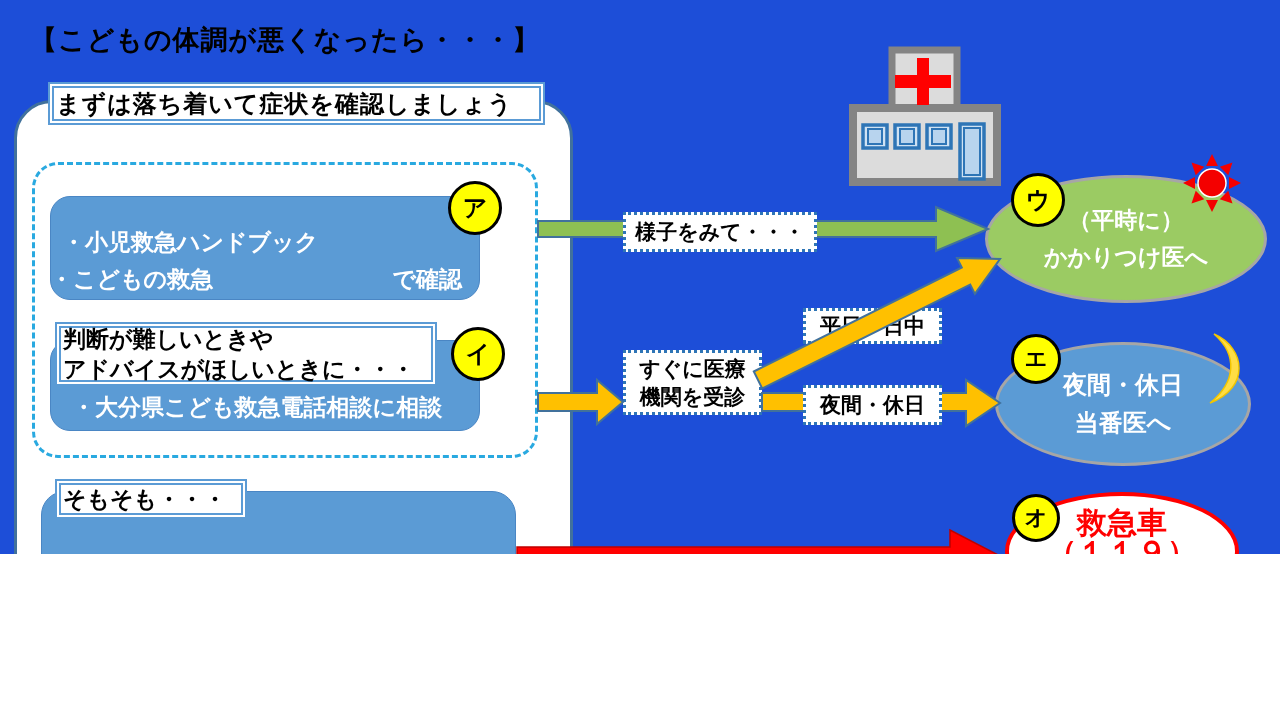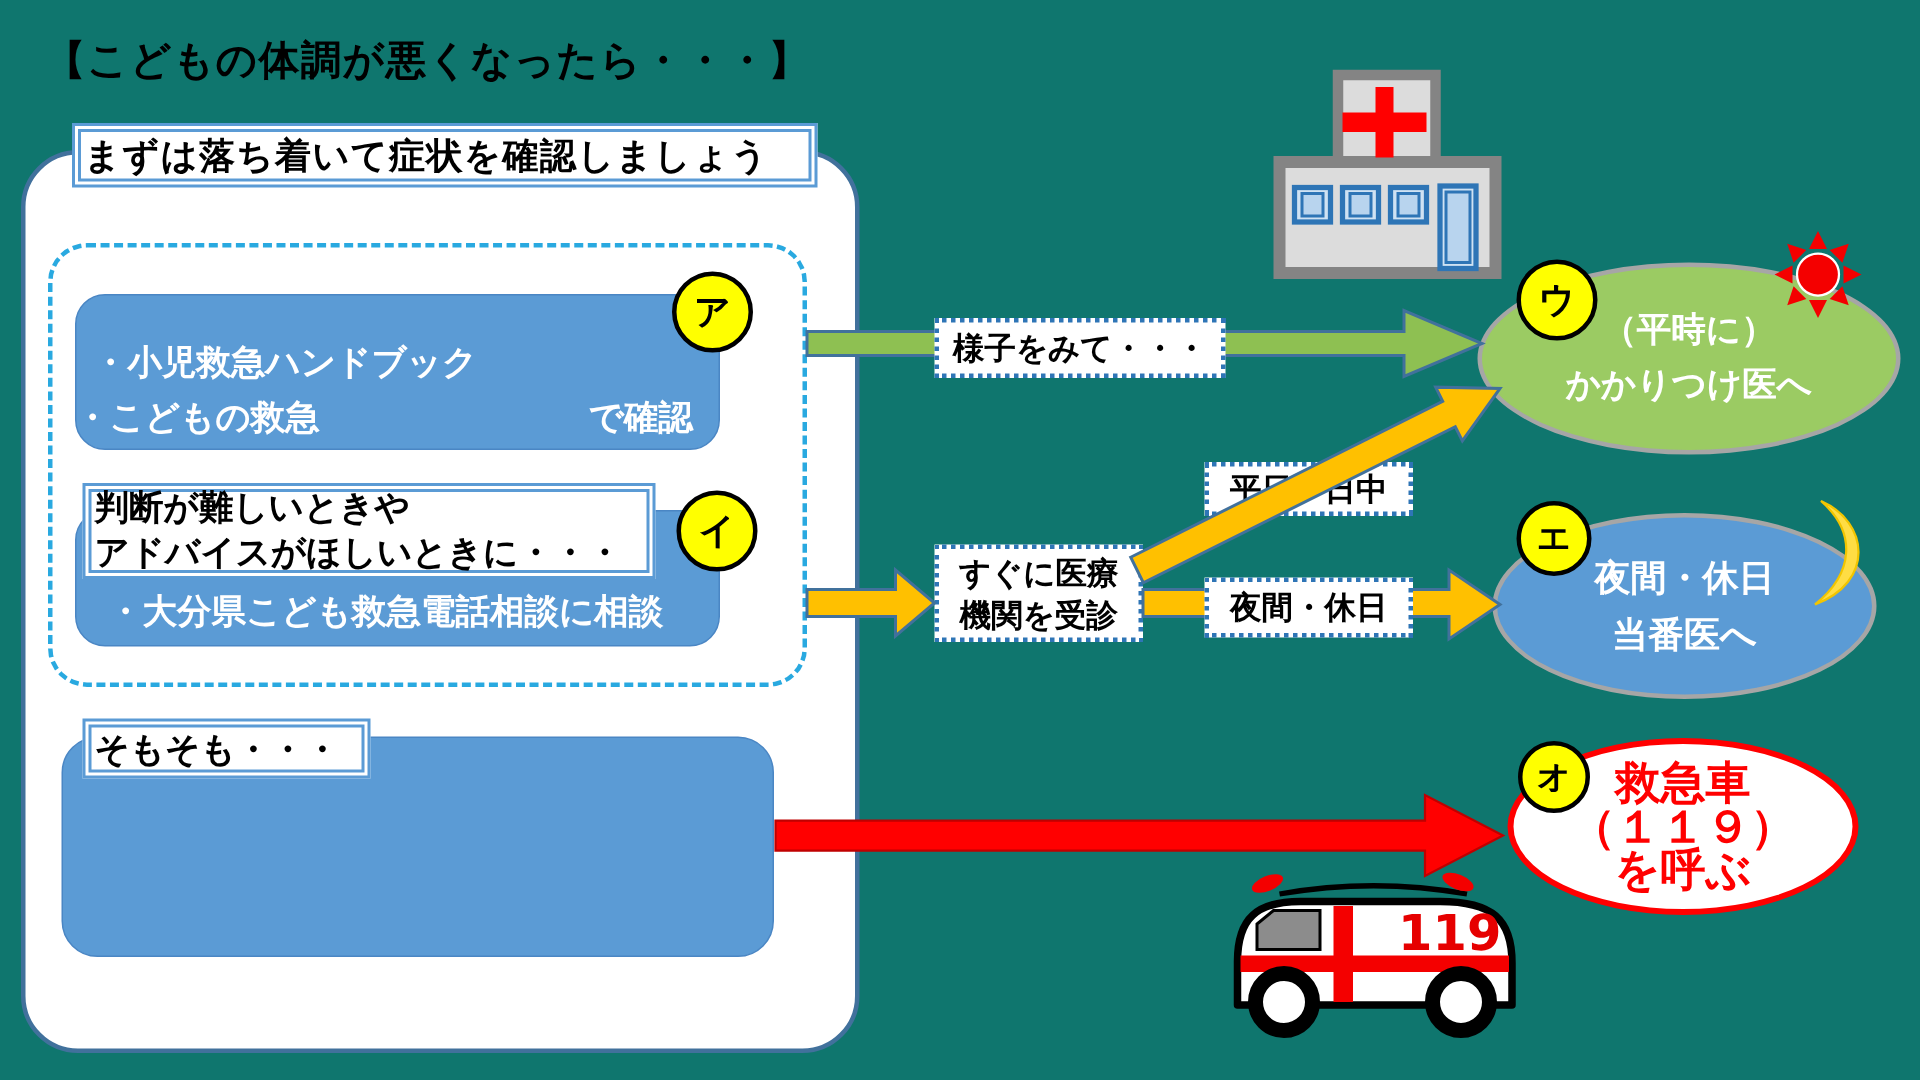--- a/index.html
+++ b/index.html
@@ -3,7 +3,7 @@
 <meta charset="utf-8">
 <style>
   html,body{margin:0;padding:0;background:#fff;}
-  #stage{position:relative;width:1280px;height:720px;background:#0f766e;overflow:hidden;
+  #stage{position:relative;width:1280px;height:554px;background:#1d4ed8;overflow:hidden;
          font-family:"DejaVu Sans","Liberation Sans",sans-serif;color:#000;}
   .abs{position:absolute;box-sizing:border-box;}
   .title{font-size:27px;font-weight:bold;letter-spacing:1px;z-index:2;}

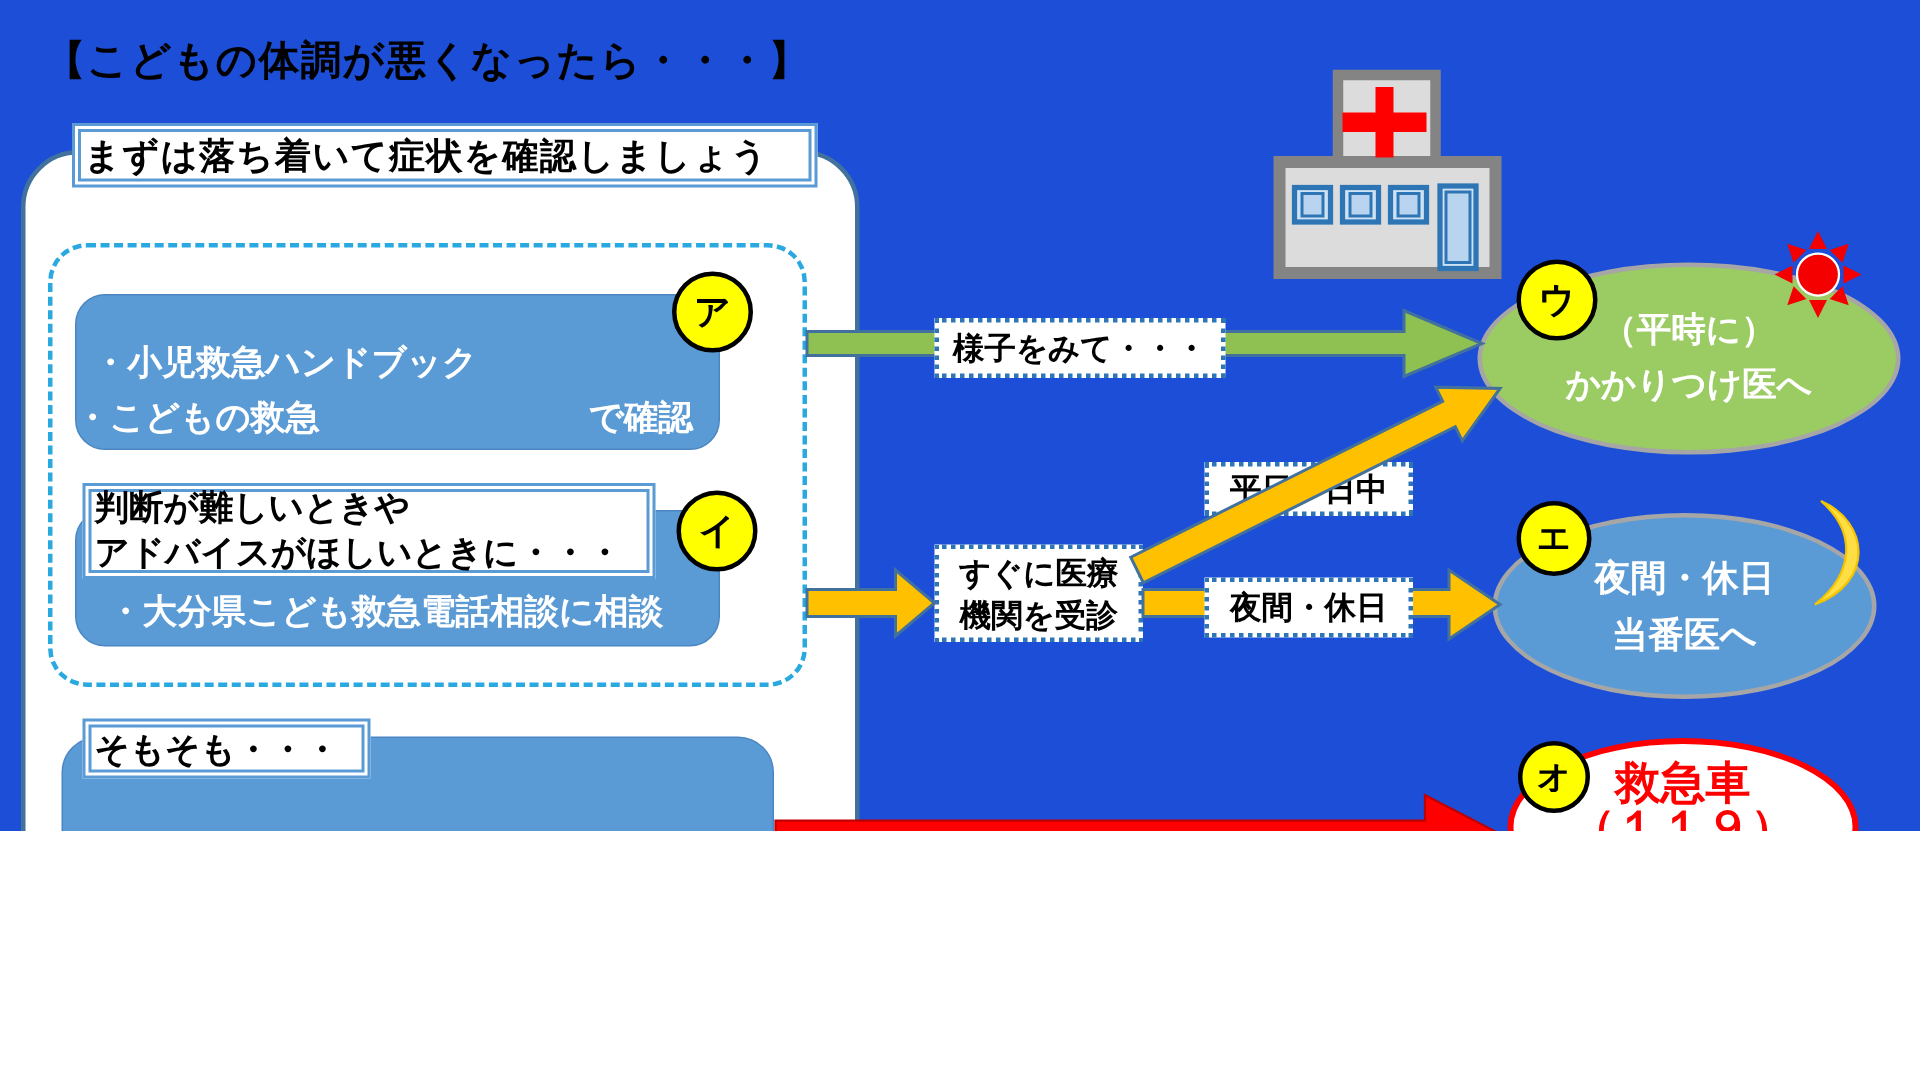--- a/index.html
+++ b/index.html
@@ -56,7 +56,7 @@
   <div class="abs bluebox" style="left:41px;top:491px;width:475px;height:147px;border-radius:24px;"></div>
   <div class="abs hdrbox" style="left:55px;top:479px;width:192px;height:40px;font-size:23px;">そもそも・・・</div>
 
-  <div class="abs dotlabel z2" style="left:623px;top:363px;width:139px;height:65px;line-height:28px;">
+  <div class="abs dotlabel z2" style="left:623px;top:350px;width:139px;height:65px;line-height:28px;">
     <div>すぐに医療</div>
     <div>機関を受診</div>
   </div>

